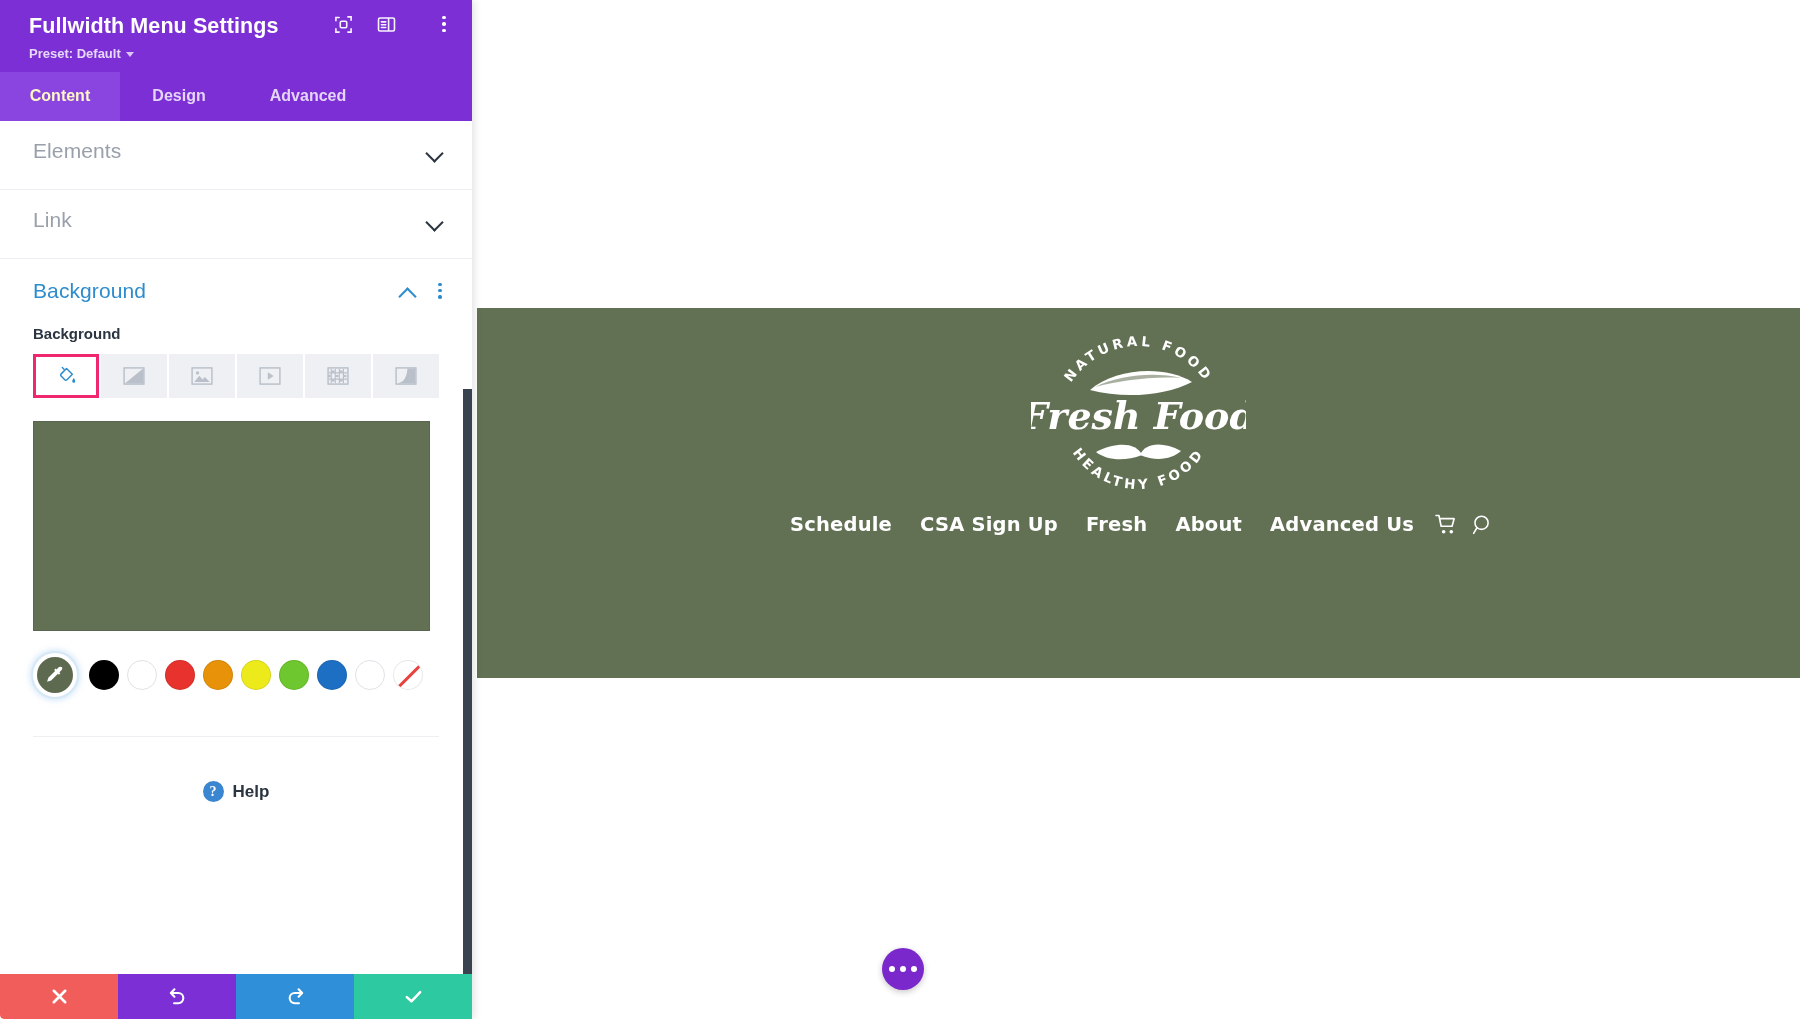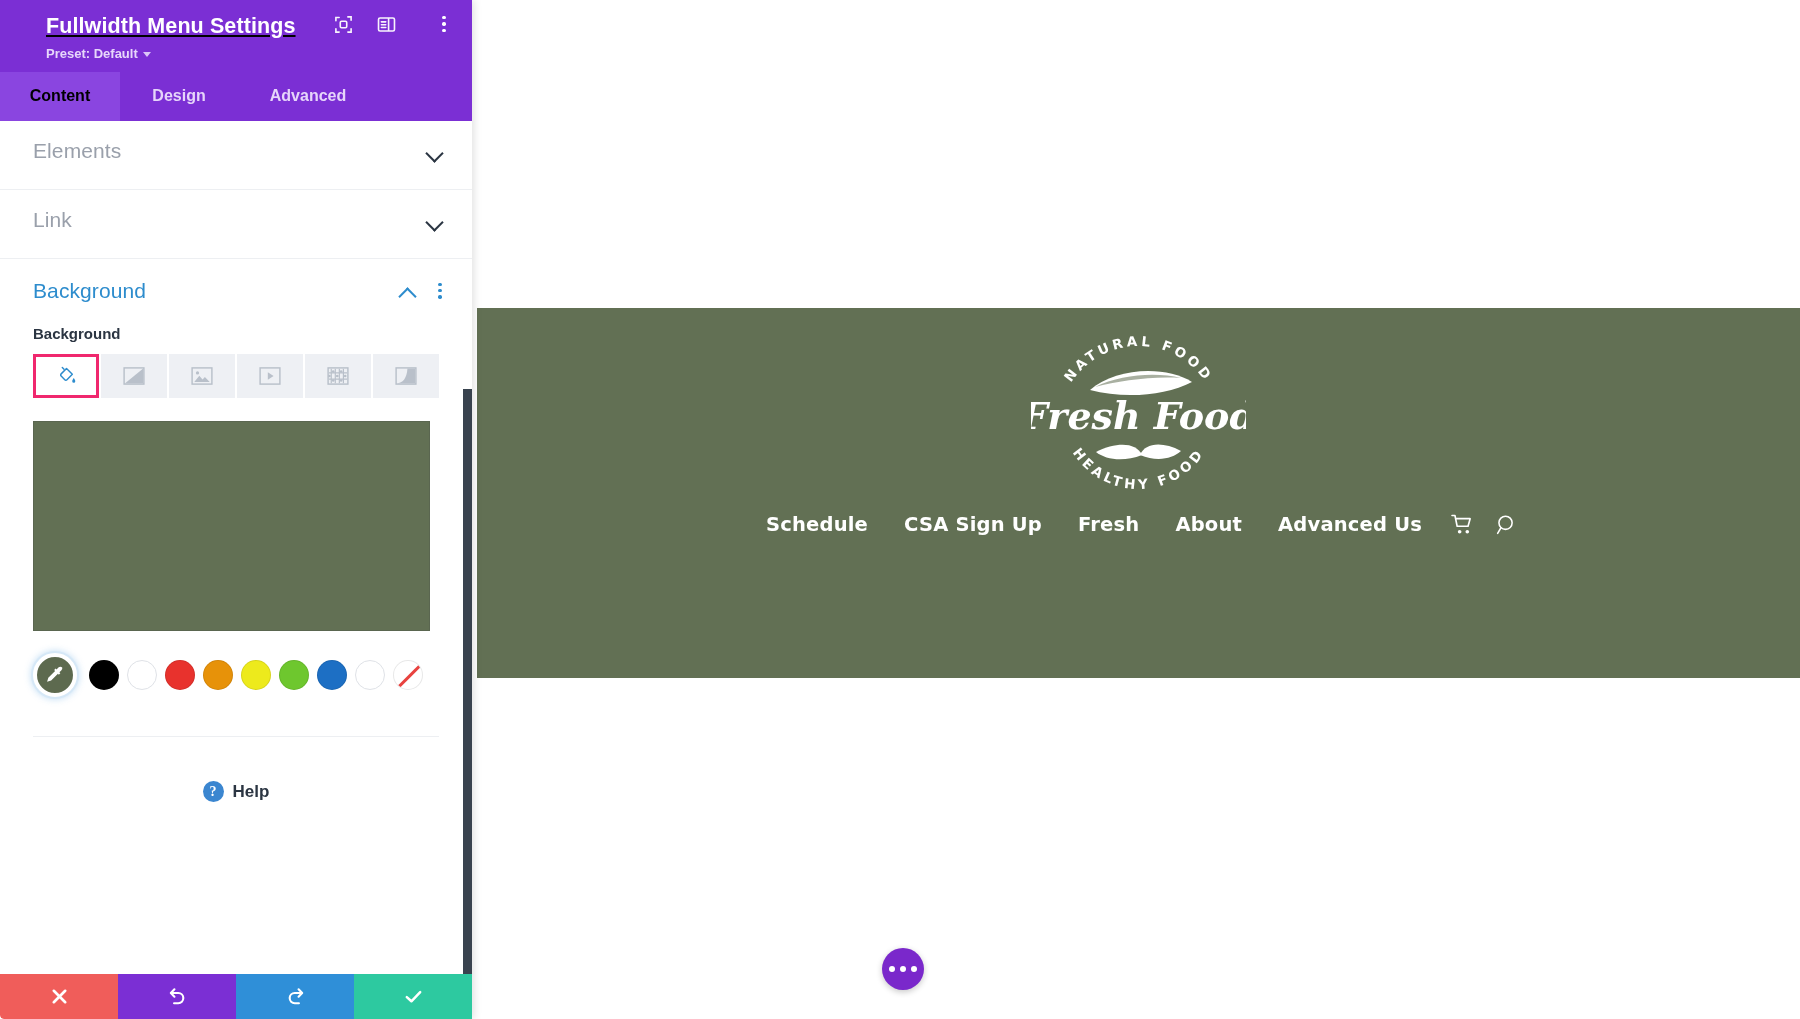--- a/index.html
+++ b/index.html
@@ -73,10 +73,9 @@
   
   #panel-header {
     background: #7b2fd4;
-    padding: 14px 22px 10px 46px;
+    padding: 14px 22px 10px 29px;
     position: relative;
     flex: none;
-    text-decoration: underline;
   }
   #panel-title {
     color: #ffffff;

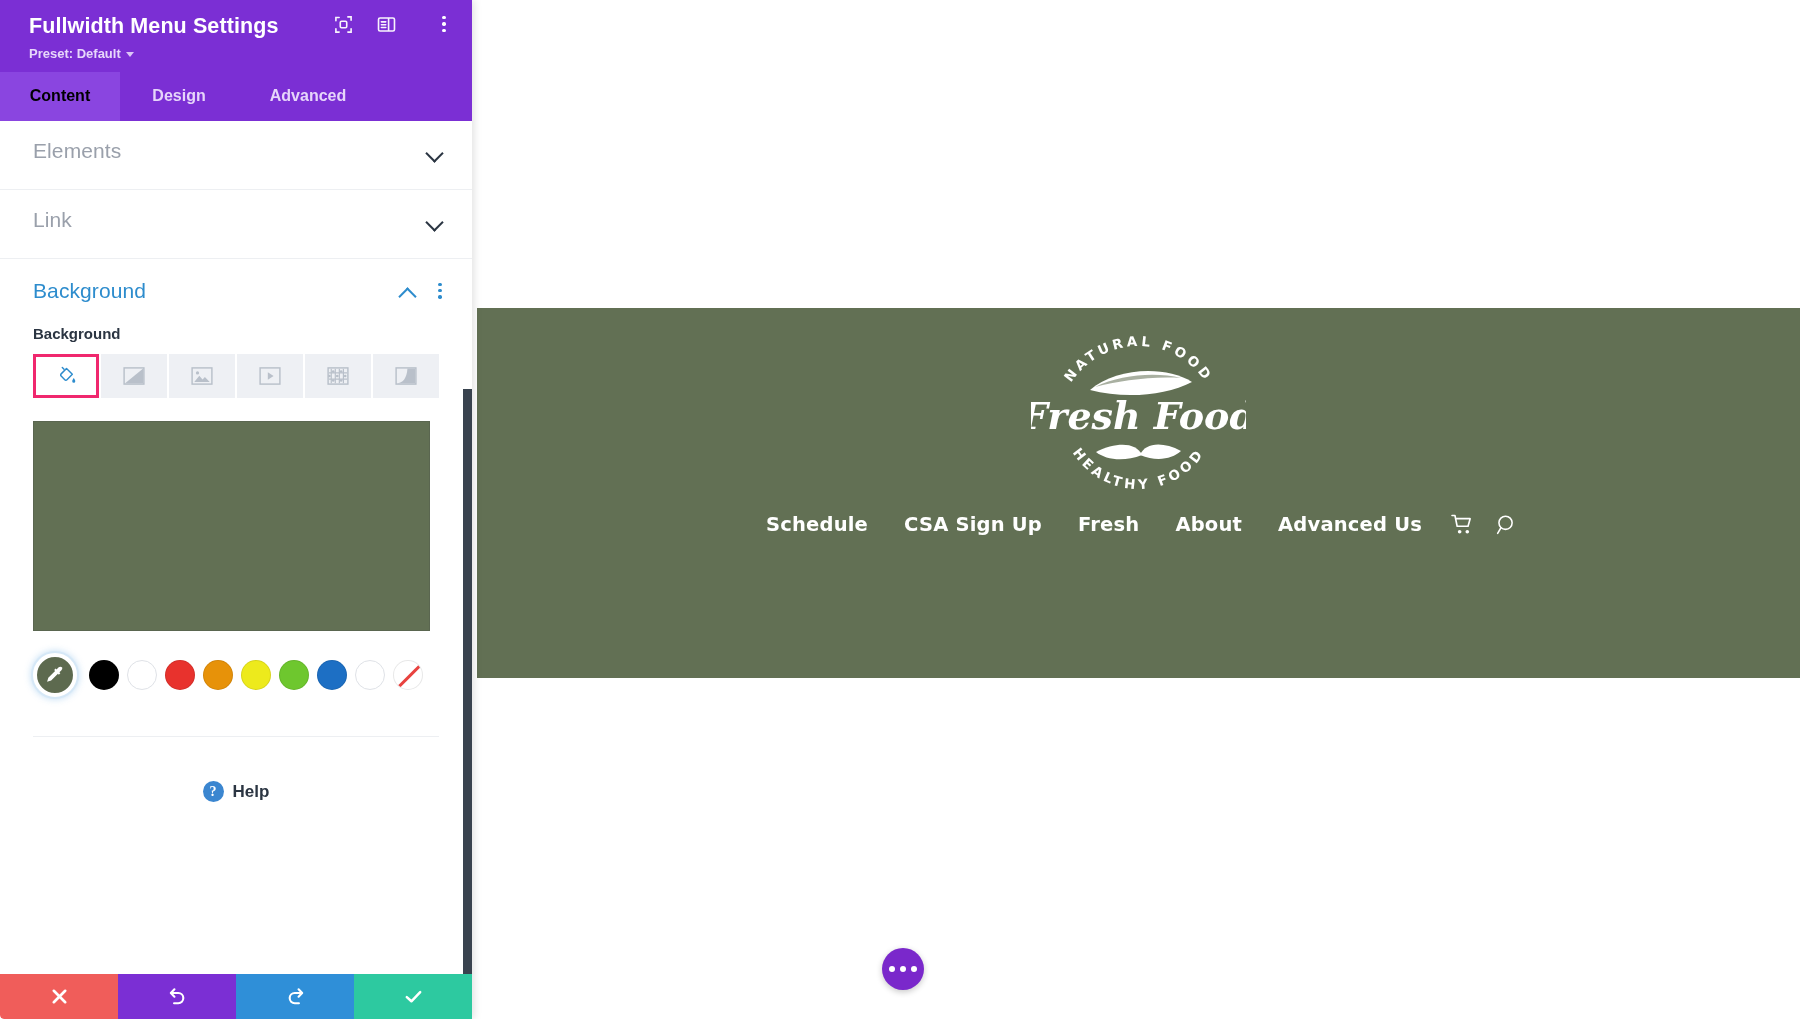--- a/index.html
+++ b/index.html
@@ -123,7 +123,7 @@
   .tab.t0 { width: 120px; }
   .tab.t1 { width: 118px; }
   .tab.t2 { width: 140px; }
-  .tab.active { background: #8a45e0; color: #000000; }
+  .tab.active { background: #8a45e0; color: #fef9c3; }
 
   
   #panel-body {

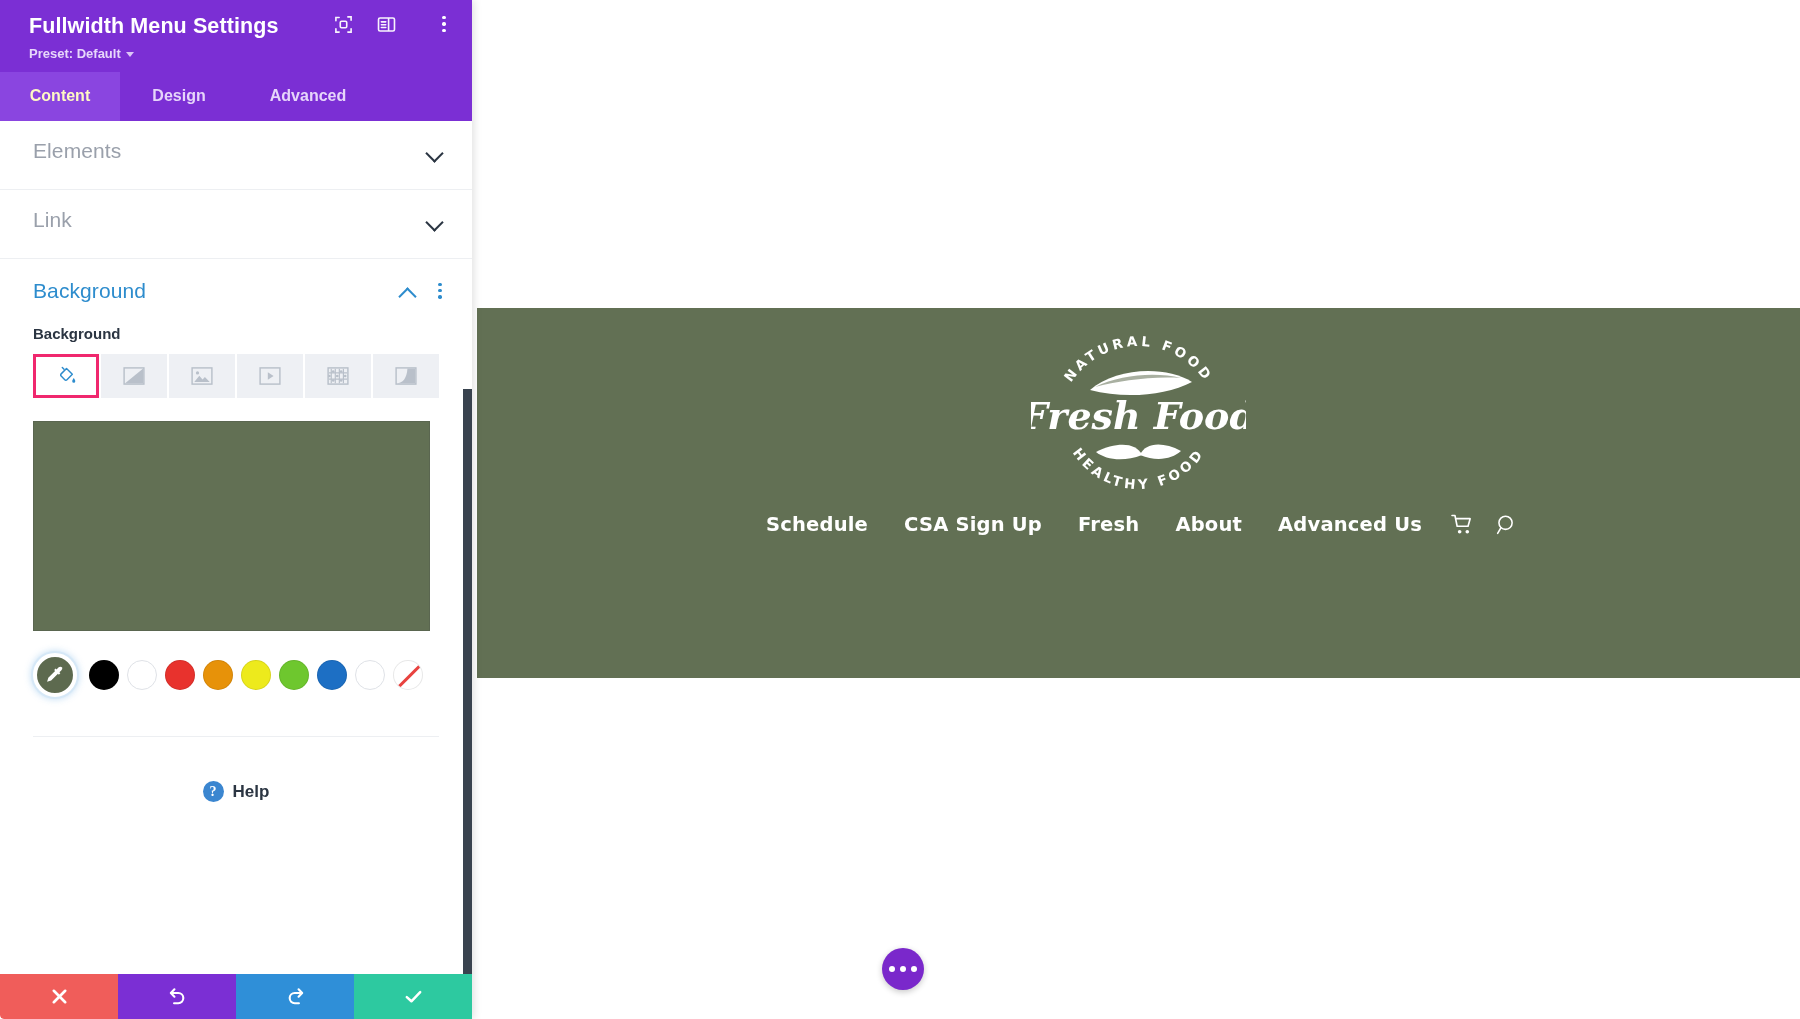--- a/index.html
+++ b/index.html
@@ -33,7 +33,7 @@
   #nav {
     position: absolute; left: 0; right: 0; top: 205px;
     display: flex; justify-content: center; align-items: center;
-    gap: 8px;
+    gap: 0px;
   }
   .nav-link {
     color: #ffffff;

